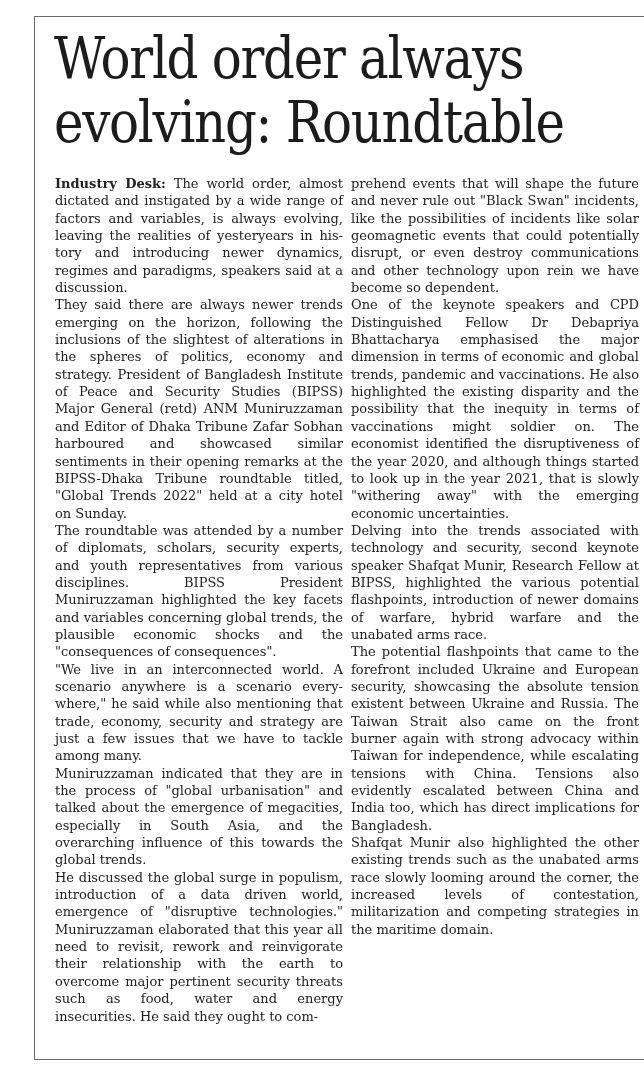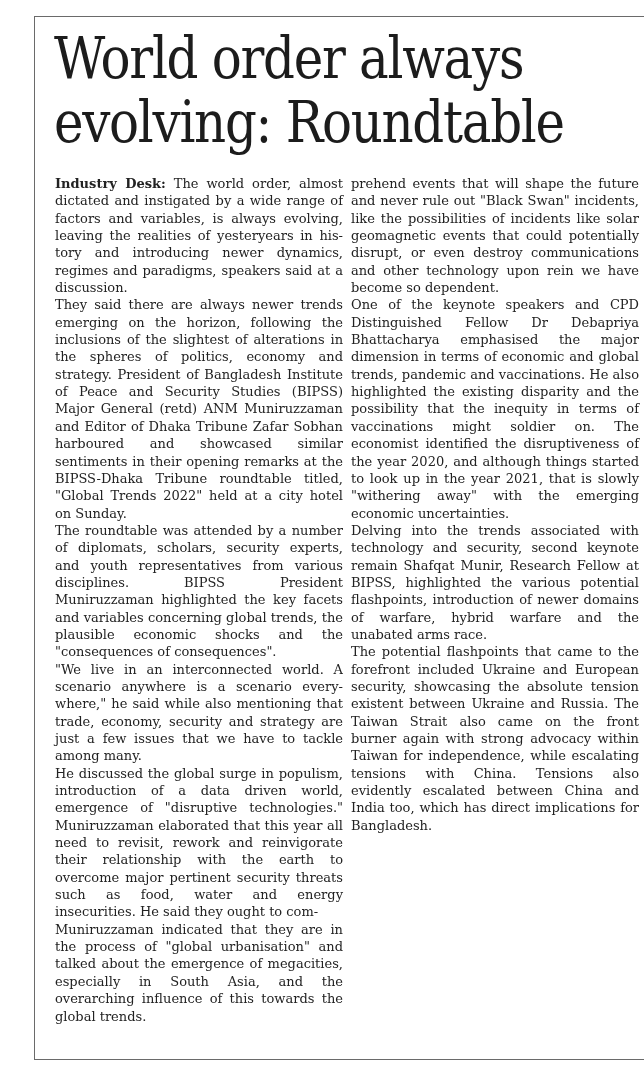--- a/index.html
+++ b/index.html
@@ -66,7 +66,7 @@
 <div class="col col-right">
   <p>prehend events that will shape the future and never rule out "Black Swan" inci­dents, like the possibilities of incidents like solar geomagnetic events that could potentially disrupt, or even destroy com­munications and other technology upon rein we have become so dependent.</p>
   <p>One of the keynote speakers and CPD Distinguished Fellow Dr Debapriya Bhattacharya emphasised the major dimension in terms of economic and global trends, pandemic and vaccina­tions. He also highlighted the existing disparity and the possibility that the inequity in terms of vaccinations might soldier on. The economist identified the disruptiveness of the year 2020, and although things started to look up in the year 2021, that is slowly "withering away" with the emerging economic uncertainties.</p>
-  <p>Delving into the trends associated with technology and security, second keynote remain Shafqat Munir, Research Fellow at BIPSS, highlighted the various poten­tial flashpoints, introduction of newer domains of warfare, hybrid warfare and the unabated arms race.</p>
+  <p>Delving into the trends associated with technology and security, second keynote speaker Shafqat Munir, Research Fellow at BIPSS, highlighted the various poten­tial flashpoints, introduction of newer domains of warfare, hybrid warfare and the unabated arms race.</p>
   <p>The potential flashpoints that came to the forefront included Ukraine and European security, showcasing the absolute tension existent between Ukraine and Russia. The Taiwan Strait also came on the front burner again with strong advocacy within Taiwan for inde­pendence, while escalating tensions with China. Tensions also evidently escalated between China and India too, which has direct implications for Bangladesh.</p>
 </div>
 

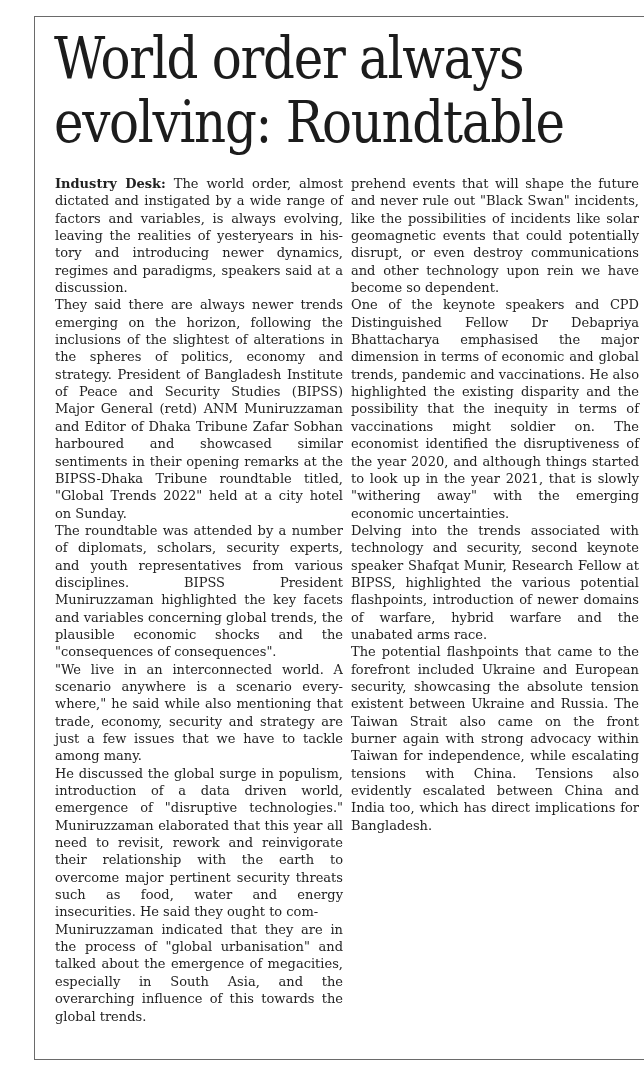--- a/index.html
+++ b/index.html
@@ -68,6 +68,7 @@
   <p>One of the keynote speakers and CPD Distinguished Fellow Dr Debapriya Bhattacharya emphasised the major dimension in terms of economic and global trends, pandemic and vaccina­tions. He also highlighted the existing disparity and the possibility that the inequity in terms of vaccinations might soldier on. The economist identified the disruptiveness of the year 2020, and although things started to look up in the year 2021, that is slowly "withering away" with the emerging economic uncertainties.</p>
   <p>Delving into the trends associated with technology and security, second keynote speaker Shafqat Munir, Research Fellow at BIPSS, highlighted the various poten­tial flashpoints, introduction of newer domains of warfare, hybrid warfare and the unabated arms race.</p>
   <p>The potential flashpoints that came to the forefront included Ukraine and European security, showcasing the absolute tension existent between Ukraine and Russia. The Taiwan Strait also came on the front burner again with strong advocacy within Taiwan for inde­pendence, while escalating tensions with China. Tensions also evidently escalated between China and India too, which has direct implications for Bangladesh.</p>
+  <p>Shafqat Munir also highlighted the other existing trends such as the unabated arms race slowly looming around the cor­ner, the increased levels of contestation, militarization and competing strategies in the maritime domain.</p>
 </div>
 
 </body></html>

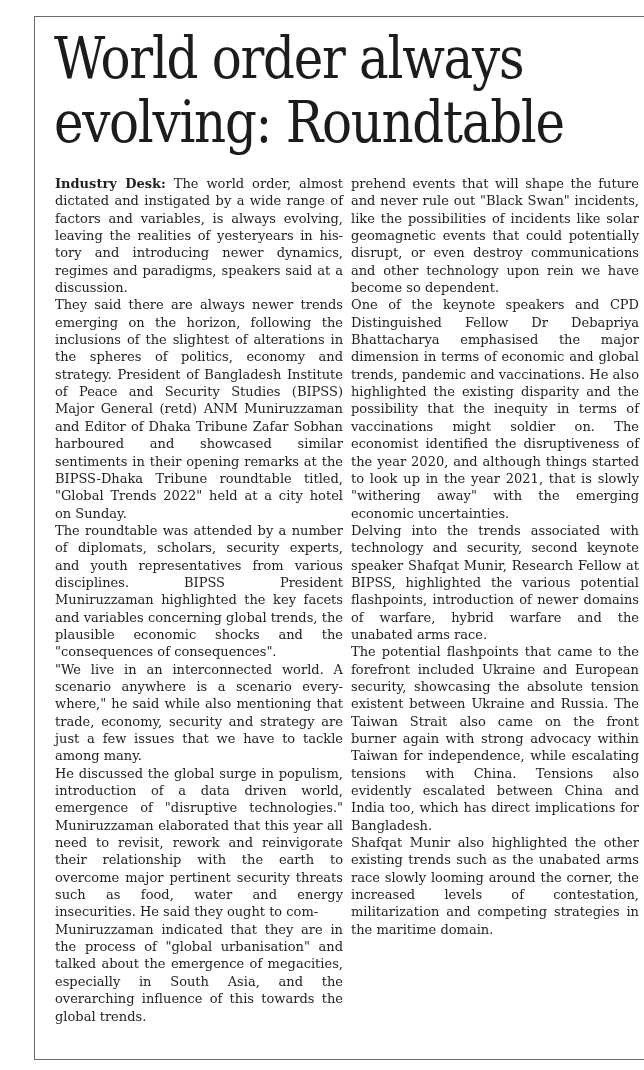--- a/index.html
+++ b/index.html
@@ -59,8 +59,8 @@
   <p>They said there are always newer trends emerging on the horizon, following the inclusions of the slightest of alterations in the spheres of politics, economy and strategy. President of Bangladesh Institute of Peace and Security Studies (BIPSS) Major General (retd) ANM Muniruzzaman and Editor of Dhaka Tribune Zafar Sobhan harboured and showcased similar sentiments in their opening remarks at the BIPSS-Dhaka Tribune roundtable titled, "Global Trends 2022" held at a city hotel on Sunday.</p>
   <p>The roundtable was attended by a num­ber of diplomats, scholars, security experts, and youth representatives from various disciplines. BIPSS President Muniruzzaman highlighted the key facets and variables concerning global trends, the plausible economic shocks and the "consequences of consequences".</p>
   <p>"We live in an interconnected world. A scenario anywhere is a scenario every­where," he said while also mentioning that trade, economy, security and strate­gy are just a few issues that we have to tackle among many.</p>
+  <p>Muniruzzaman indicated that they are in the process of "global urbanisation" and talked about the emergence of megaci­ties, especially in South Asia, and the overarching influence of this towards the global trends.</p>
   <p>He discussed the global surge in pop­ulism, introduction of a data driven world, emergence of "disruptive technolo­gies." Muniruzzaman elaborated that this year all need to revisit, rework and rein­vigorate their relationship with the earth to overcome major pertinent security threats such as food, water and energy insecurities. He said they ought to com-</p>
-  <p>Muniruzzaman indicated that they are in the process of "global urbanisation" and talked about the emergence of megaci­ties, especially in South Asia, and the overarching influence of this towards the global trends.</p>
 </div>
 
 <div class="col col-right">

